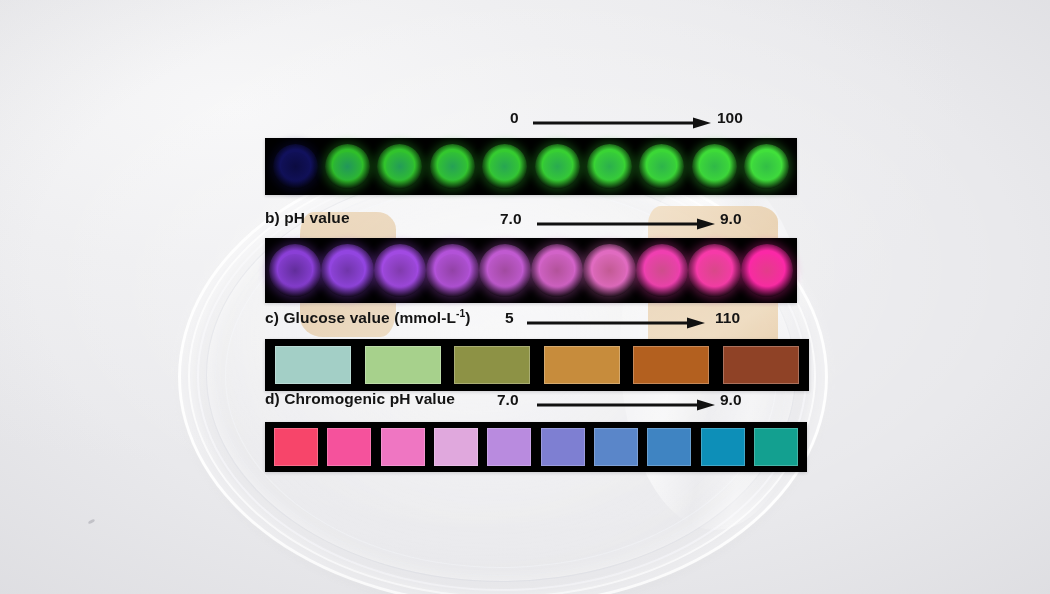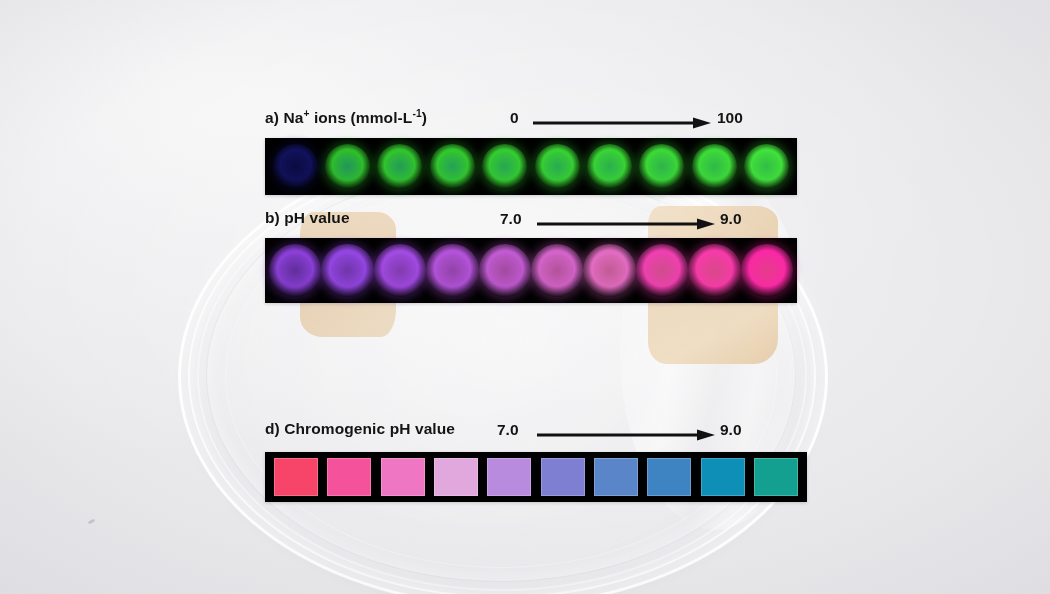--- a/index.html
+++ b/index.html
@@ -212,7 +212,6 @@
 
   <div class="fig-row" style="left:265px; top:108px; width:524px;">
     <div class="row-header">
-      <span class="row-label txt">a) Na<sup>+</sup> ions (mmol-L<sup>-1</sup>)</span>
       <span class="scale-min txt" style="left:245px;">0</span>
       <span class="arrow-wrap" style="left:268px; width:178px;">
         <svg width="178" height="12" viewBox="0 0 178 12">

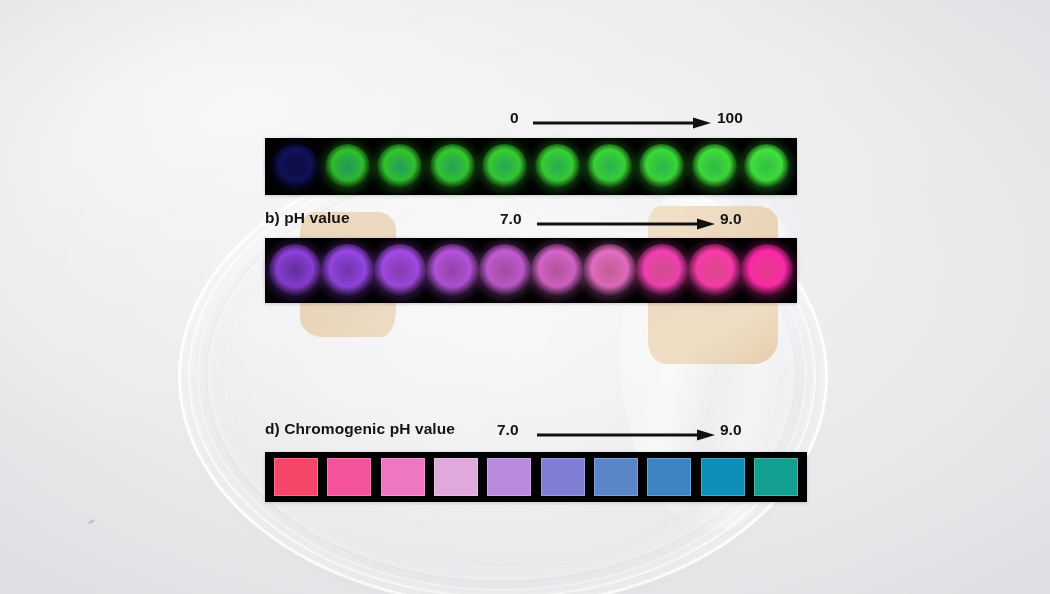--- a/index.html
+++ b/index.html
@@ -301,6 +301,27 @@
       </div>
   </div>
 
+  <div class="fig-row" style="left:265px; top:308px; width:524px;">
+    <div class="row-header">
+      <span class="row-label txt">c) Glucose value (mmol-L<sup>-1</sup>)</span>
+      <span class="scale-min txt" style="left:240px;">5</span>
+      <span class="arrow-wrap" style="left:262px; width:178px;">
+        <svg width="178" height="12" viewBox="0 0 178 12">
+          <line x1="0" y1="6" x2="162" y2="6" stroke="#111" stroke-width="3"></line>
+          <polygon points="160,0.5 178,6 160,11.5" fill="#111"></polygon>
+        </svg>
+      </span>
+      <span class="scale-max txt" style="left:450px;">110</span>
+    </div>
+    <div class="panel panel-swatches" style="width:524px; height:52px; margin-top:5px; padding:0 10px;">
+        <div class="swatch" style="width: 74px; height: 36px; background: rgb(163, 207, 198); border: 1px solid rgba(255, 255, 255, 0.25);"></div>
+        <div class="swatch" style="width: 74px; height: 36px; background: rgb(167, 209, 140); border: 1px solid rgba(255, 255, 255, 0.25);"></div>
+        <div class="swatch" style="width: 74px; height: 36px; background: rgb(141, 146, 69); border: 1px solid rgba(255, 255, 255, 0.25);"></div>
+        <div class="swatch" style="width: 74px; height: 36px; background: rgb(199, 140, 60); border: 1px solid rgba(255, 255, 255, 0.25);"></div>
+        <div class="swatch" style="width: 74px; height: 36px; background: rgb(179, 96, 31); border: 1px solid rgba(255, 255, 255, 0.25);"></div>
+        <div class="swatch" style="width: 74px; height: 36px; background: rgb(143, 66, 38); border: 1px solid rgba(255, 255, 255, 0.25);"></div>
+      </div>
+  </div>
 
   <div class="fig-row" style="left:265px; top:420px; width:524px;">
     <div class="row-header">

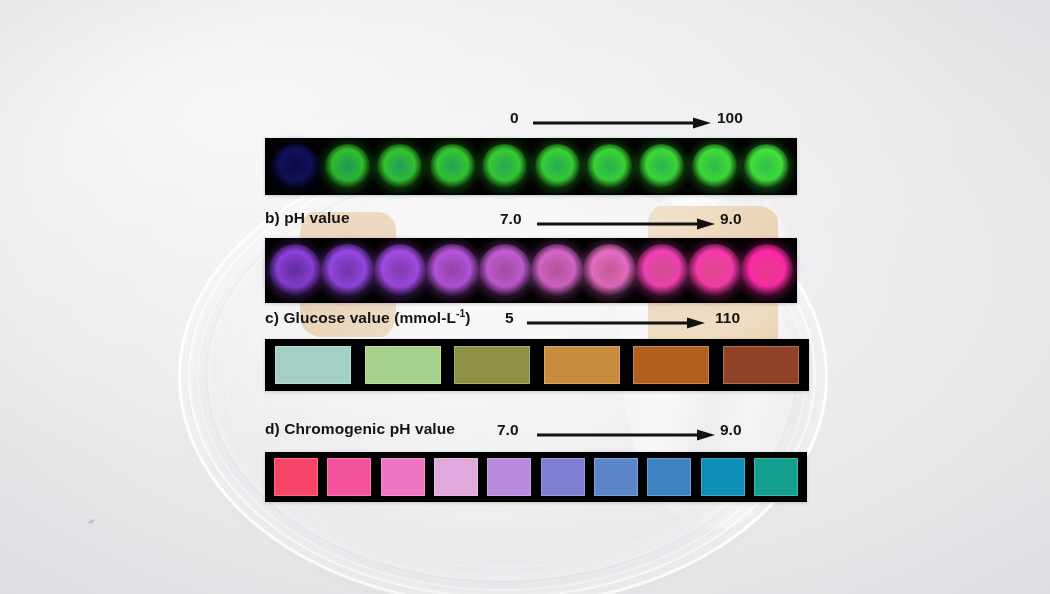--- a/index.html
+++ b/index.html
@@ -323,7 +323,7 @@
       </div>
   </div>
 
-  <div class="fig-row" style="left:265px; top:420px; width:524px;">
+  <div class="fig-row" style="left:265px; top:390px; width:524px;">
     <div class="row-header">
       <span class="row-label txt">d) Chromogenic pH value</span>
       <span class="scale-min txt" style="left:232px;">7.0</span>

